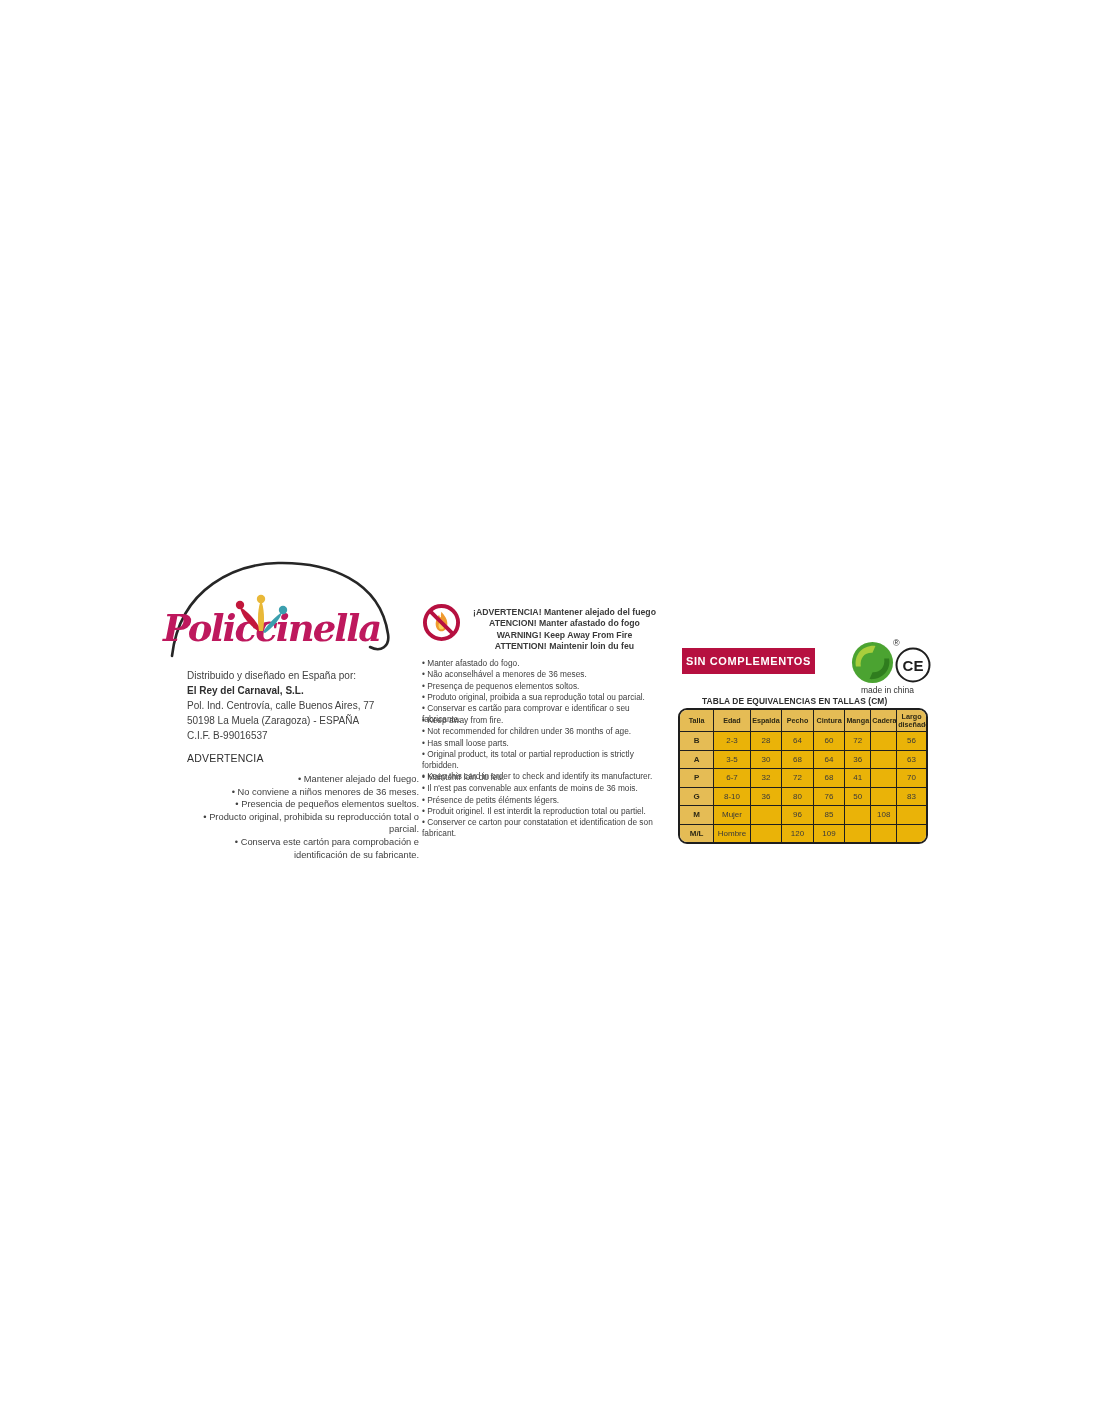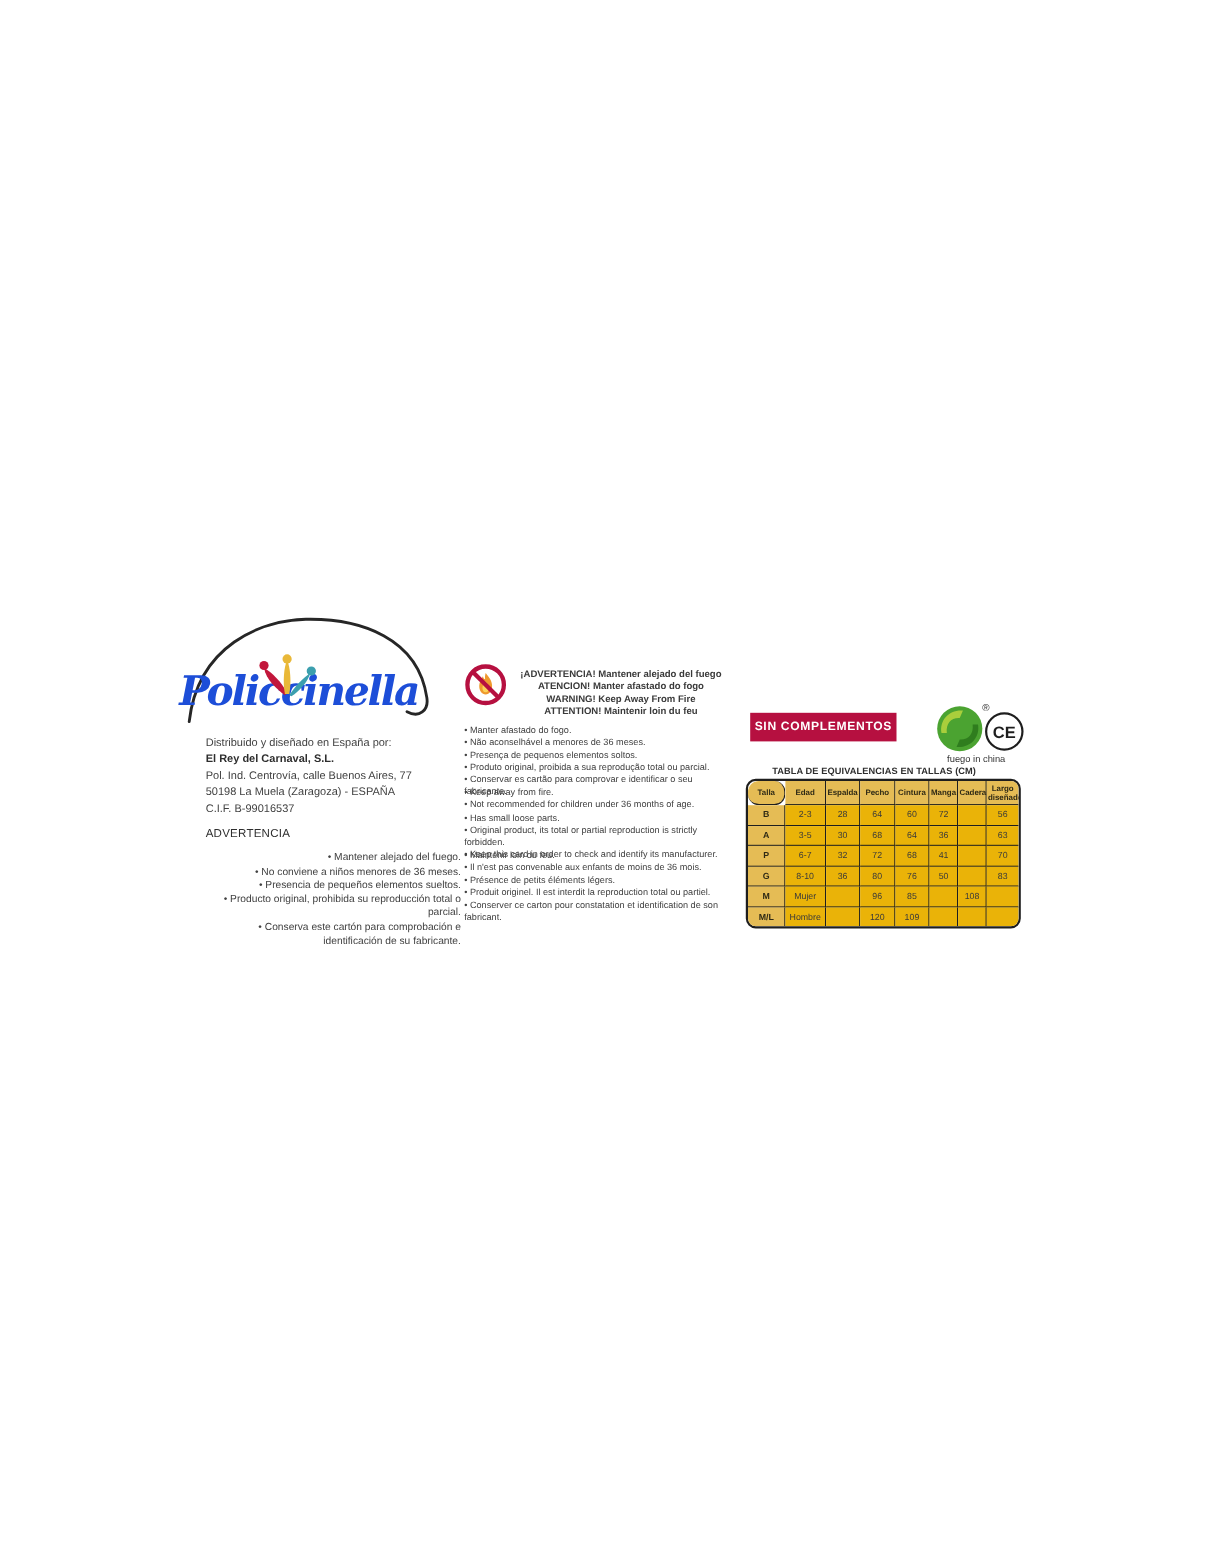--- a/index.html
+++ b/index.html
@@ -12,7 +12,7 @@
   .logo-word{
     position:absolute;left:163px;top:606px;width:240px;
     font-family:"DejaVu Serif", serif;font-style:italic;font-weight:600;
-    font-size:37px;letter-spacing:-2px;color:#1d4ed8;white-space:nowrap;
+    font-size:37px;letter-spacing:-2px;color:#be185d;white-space:nowrap;
   }
   .jester-hat{position:absolute;left:234px;top:594px;width:54px;height:42px;}
   

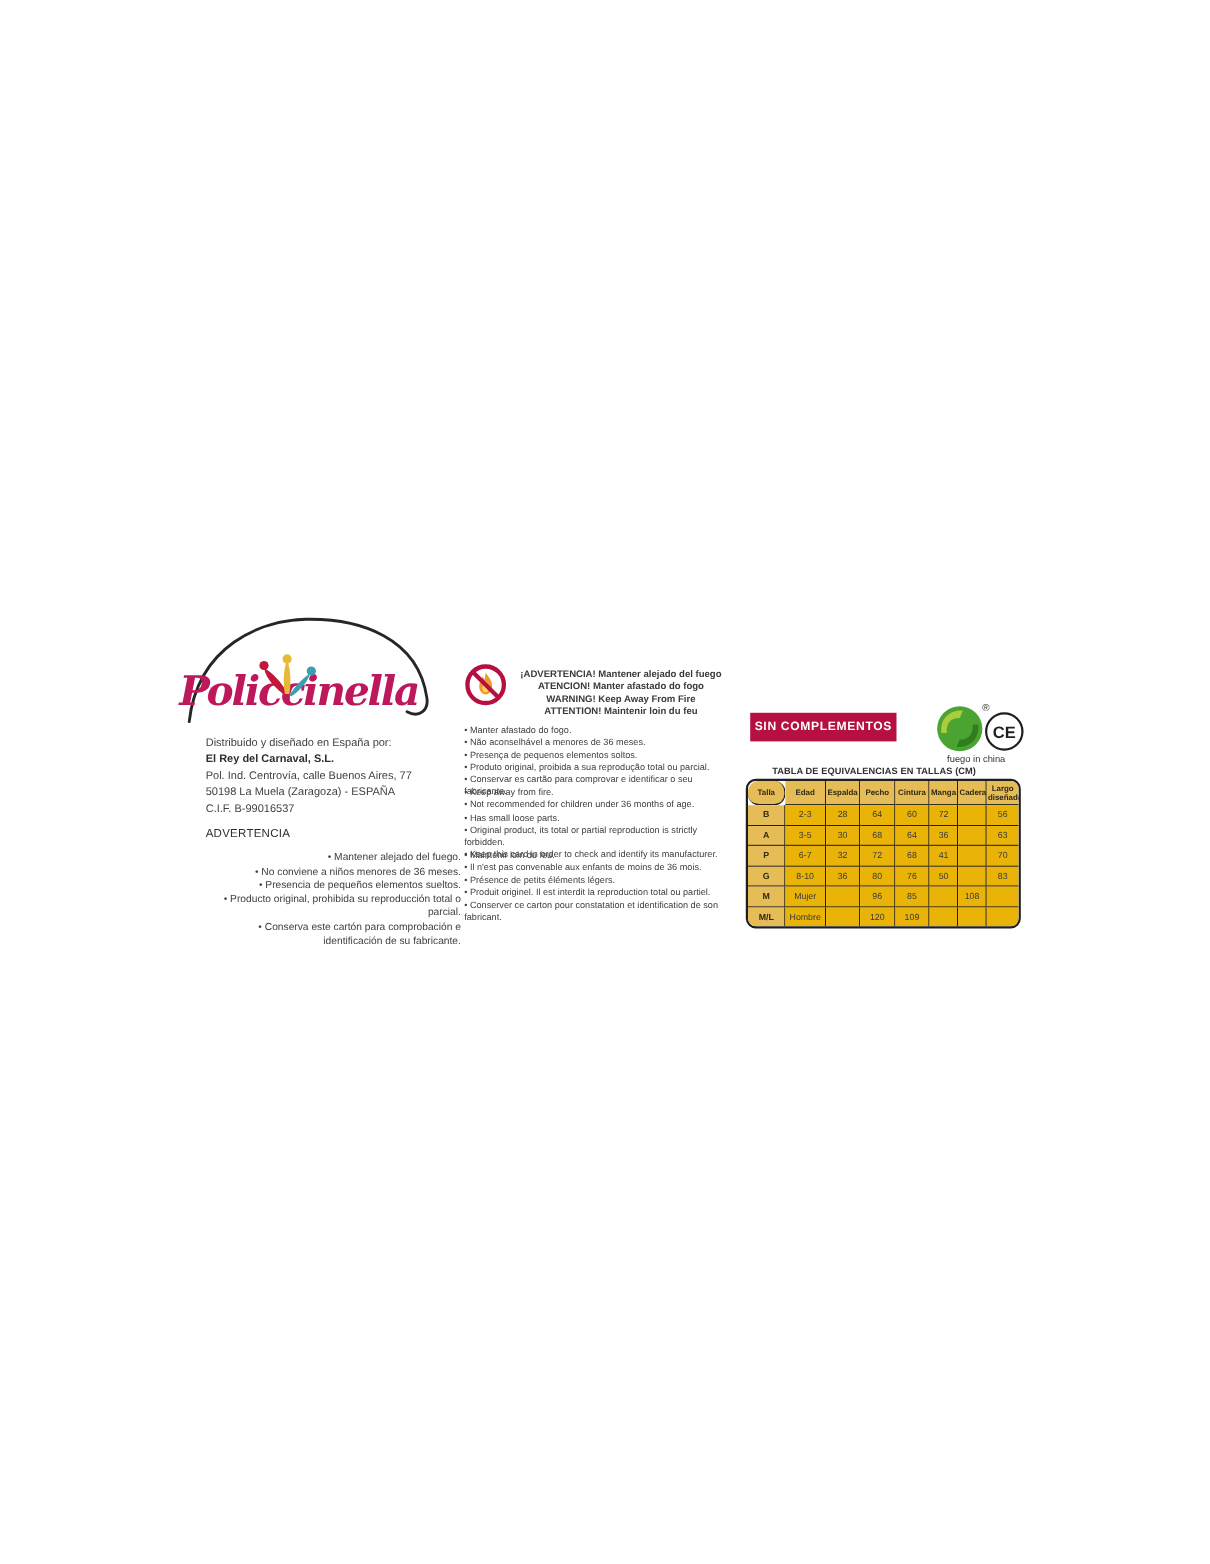--- a/index.html
+++ b/index.html
@@ -155,7 +155,7 @@
     <circle cx="18" cy="18" r="16.5" fill="#ffffff" stroke="#1e1e1e" stroke-width="2"></circle>
     <text x="18" y="23.5" text-anchor="middle" font-family="Liberation Sans, sans-serif" font-size="15" font-weight="bold" fill="#1e1e1e">CE</text>
   </svg>
-  <div class="made-in">fuego in china</div>
+  <div class="made-in">made in china</div>
 
   <div class="table-title">TABLA DE EQUIVALENCIAS EN TALLAS (CM)</div>
   <div class="table-wrap">

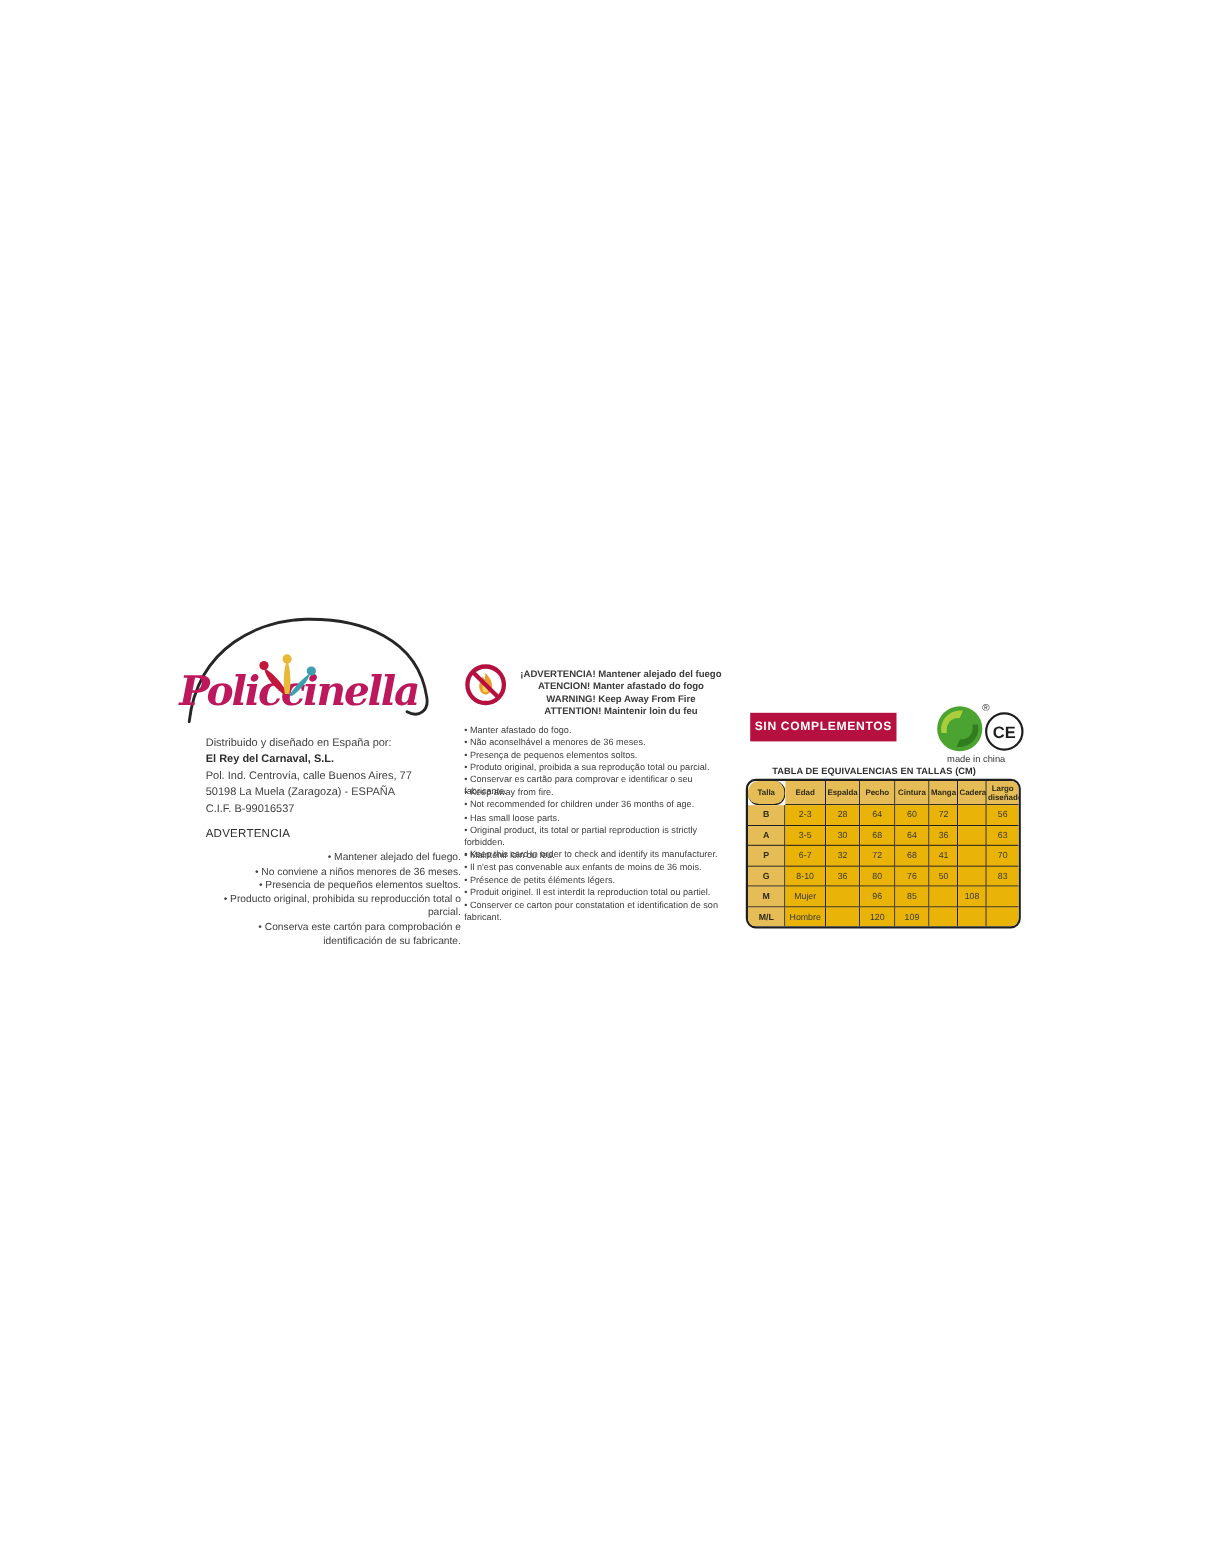--- a/index.html
+++ b/index.html
@@ -60,7 +60,7 @@
   }
   .table-wrap td{font-size:8px;height:15.5px;background:#eab308;}
   .table-wrap td.talla-cell{background:#e5bc55;font-weight:bold;color:#2f2a15;}
-  .table-wrap th:nth-child(1){width:14%;border-radius:10px;}
+  .table-wrap th:nth-child(1){width:14%;}
   .table-wrap th:nth-child(2){width:15%;}
   .table-wrap th:nth-child(3){width:12.8%;}
   .table-wrap th:nth-child(4){width:12.8%;}

